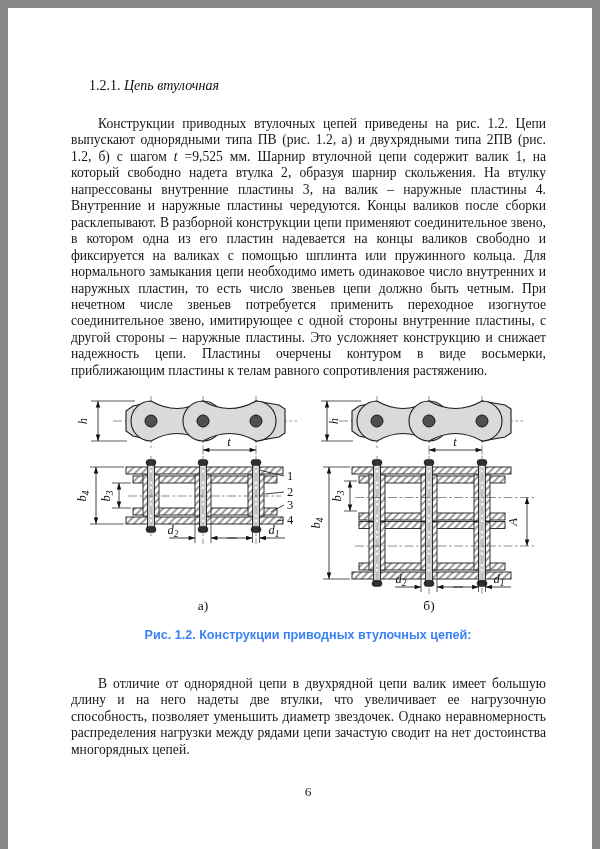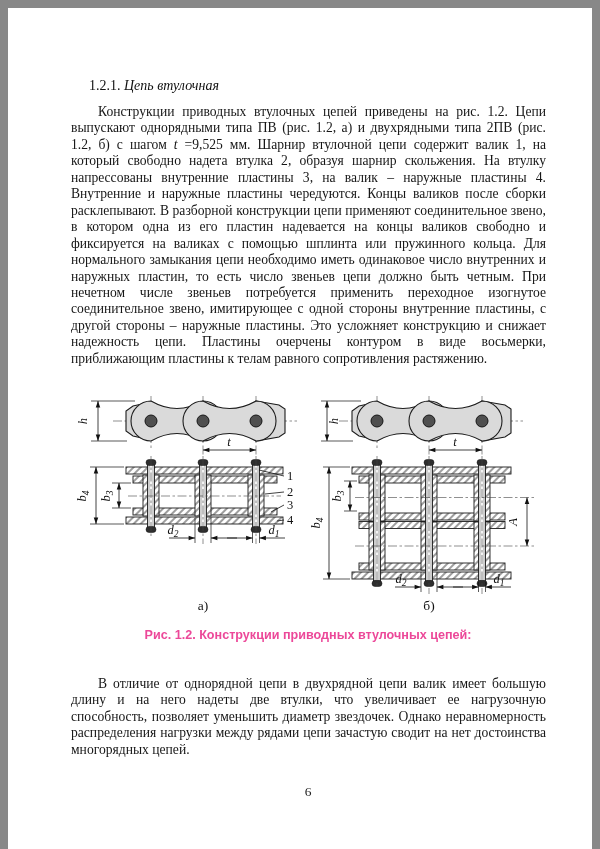--- a/index.html
+++ b/index.html
@@ -20,7 +20,7 @@
     font-size:13.6px; line-height:16.45px; text-align:justify;
     text-indent:27px; color:#161616;
   }
-  .p1{top:96px; height:282px; overflow:hidden;}
+  .p1{top:108px; height:282px; overflow:hidden;}
   .p2{top:668px; height:90px; overflow:hidden;font-family:Liberation Serif, serif;}
   .bodytext .tsym{font-style:italic;}
   .figure-svg{position:absolute; left:57px; top:378px;}

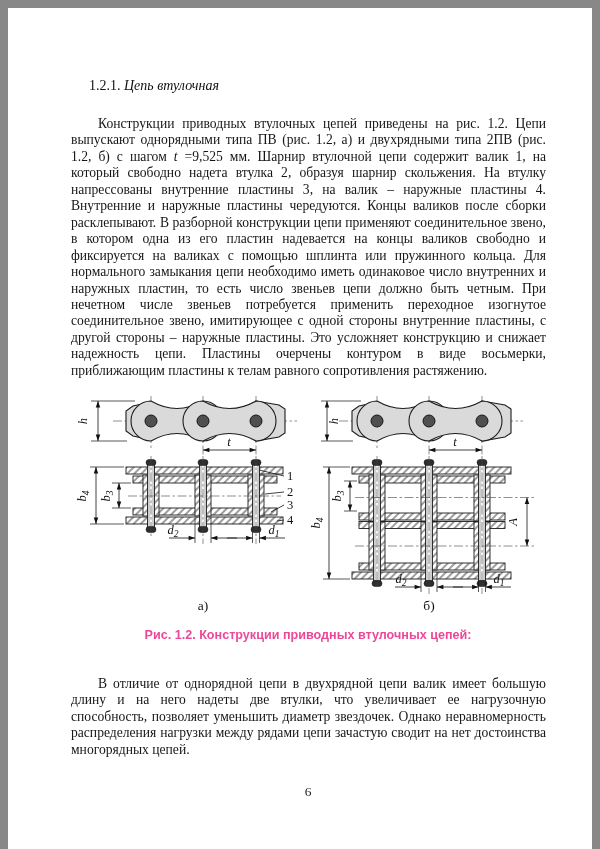--- a/index.html
+++ b/index.html
@@ -27,7 +27,7 @@
   .caption{
     position:absolute; left:40px; top:619px; width:520px; text-align:center;
     font-family:"Liberation Sans", sans-serif; font-size:12.6px; line-height:16.5px;
-    color:#ec4899;
+    color:#3b82f6;
   }
   .caption .c1{font-weight:bold;}
   .pagenum{

